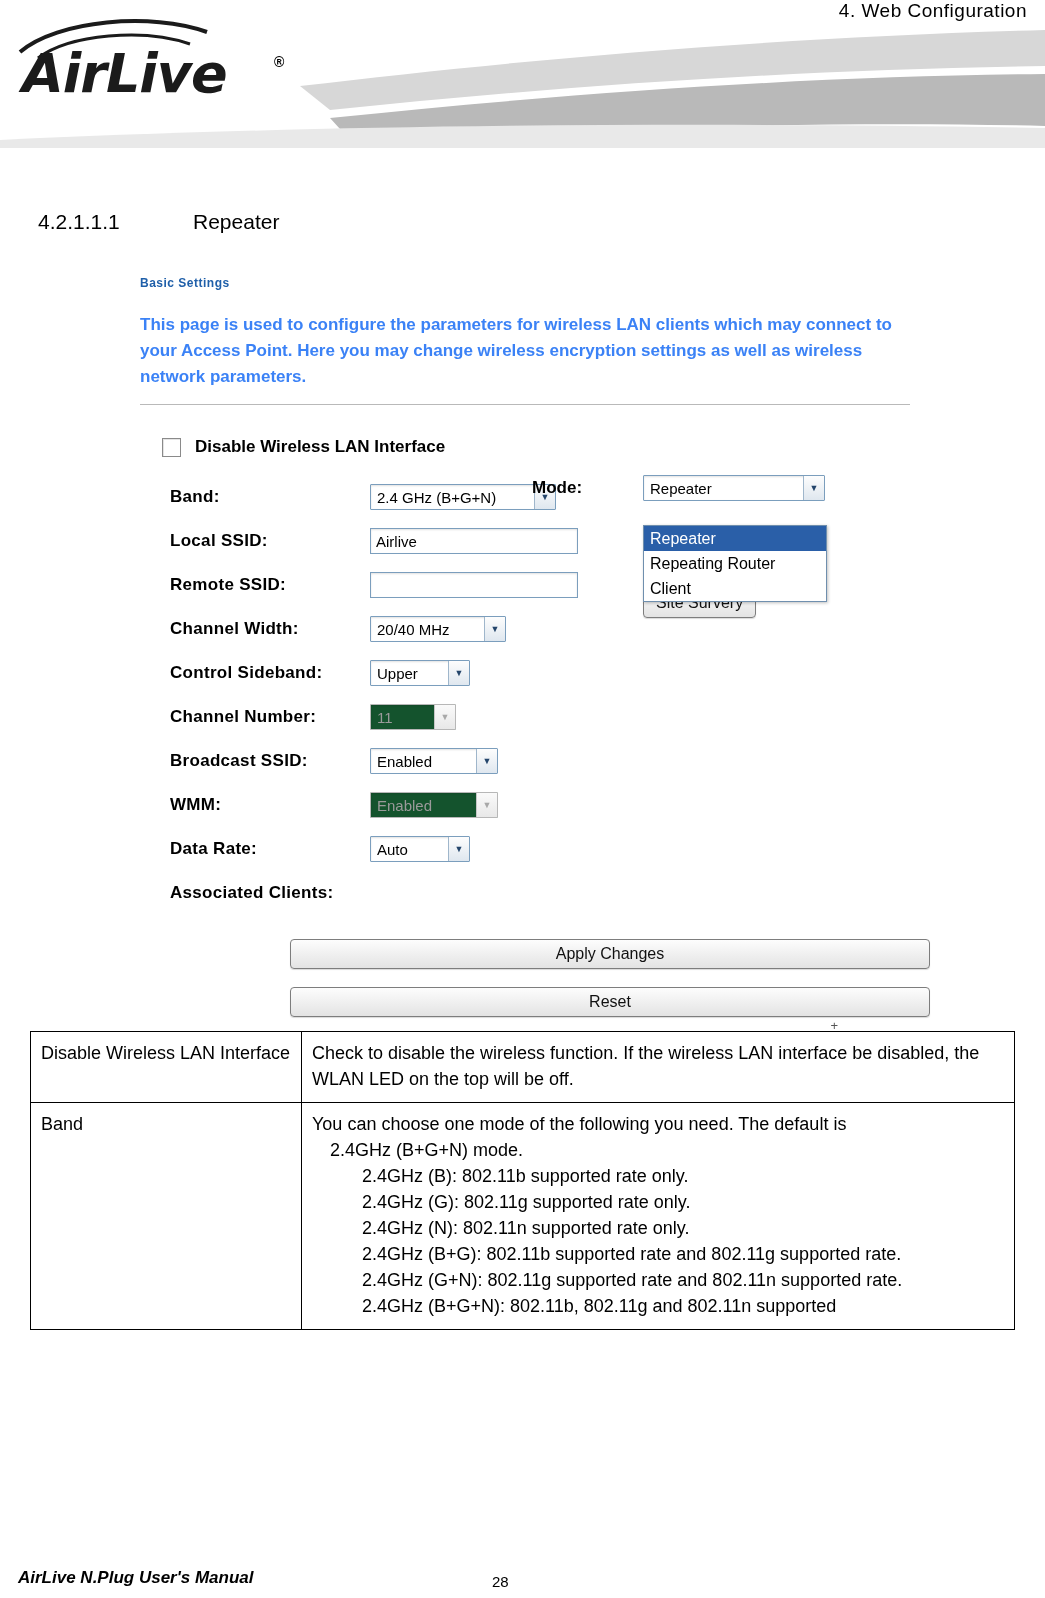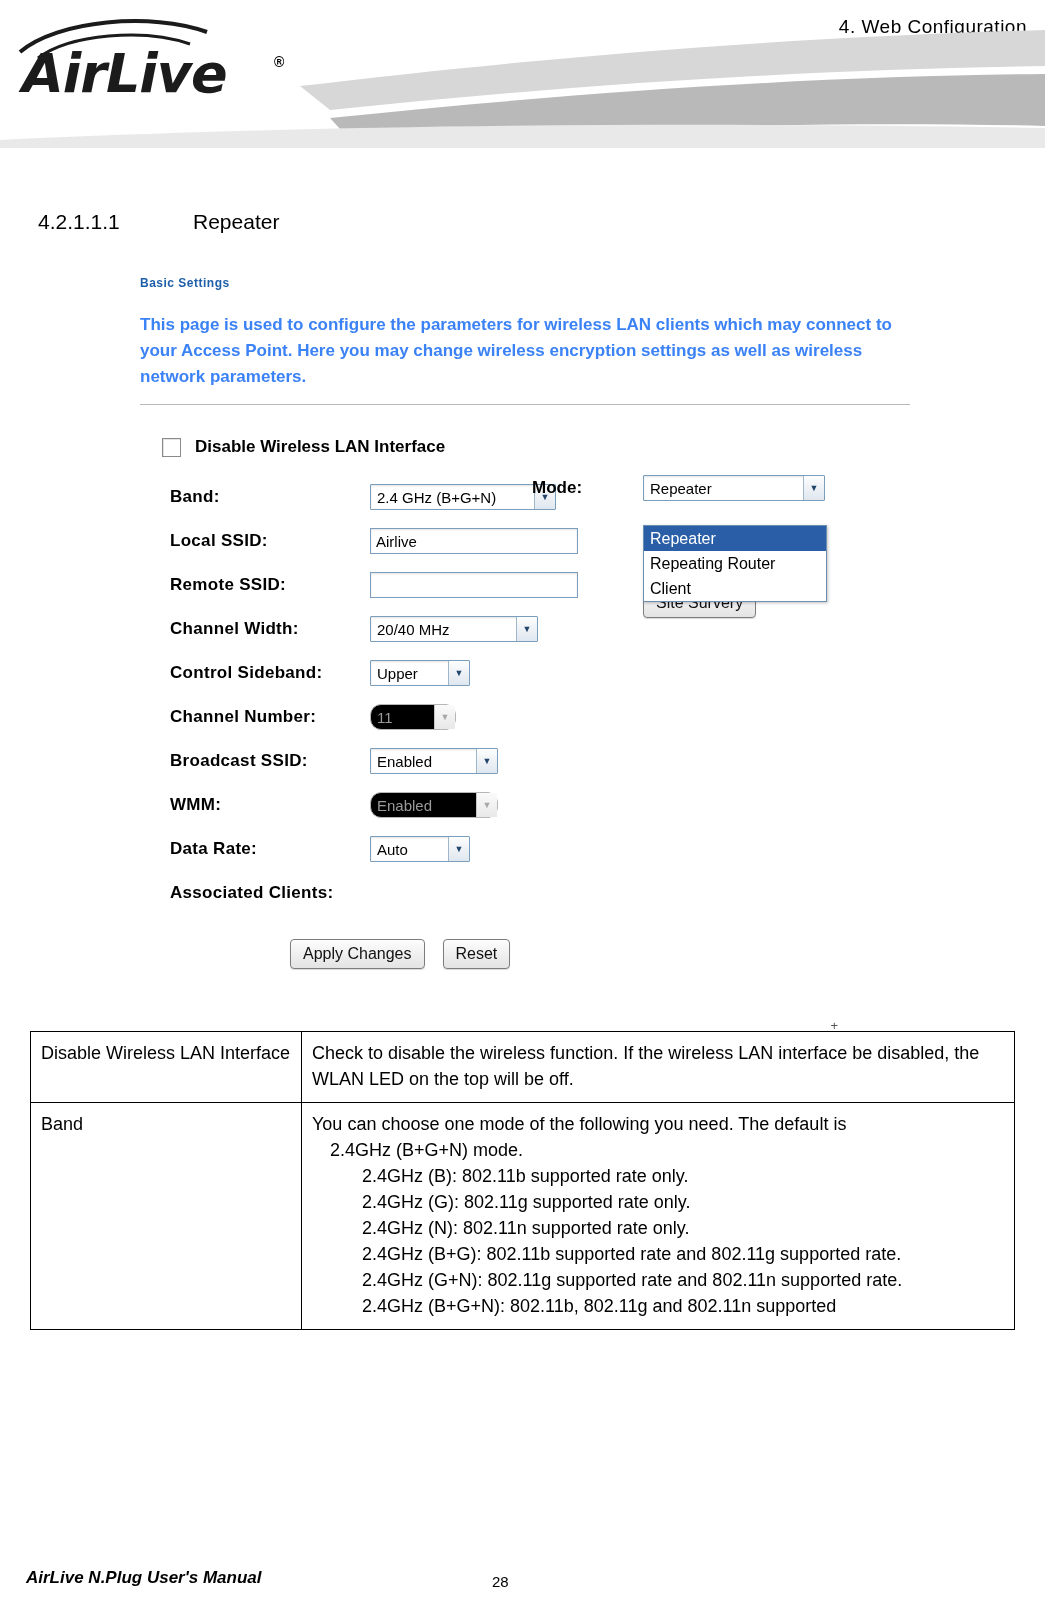--- a/index.html
+++ b/index.html
@@ -20,7 +20,7 @@
   .header-title{
     position:absolute;
     right:18px;
-    top:16px;
+    top:0px;
     font-size:19px;
     letter-spacing:0.5px;
     white-space:nowrap;

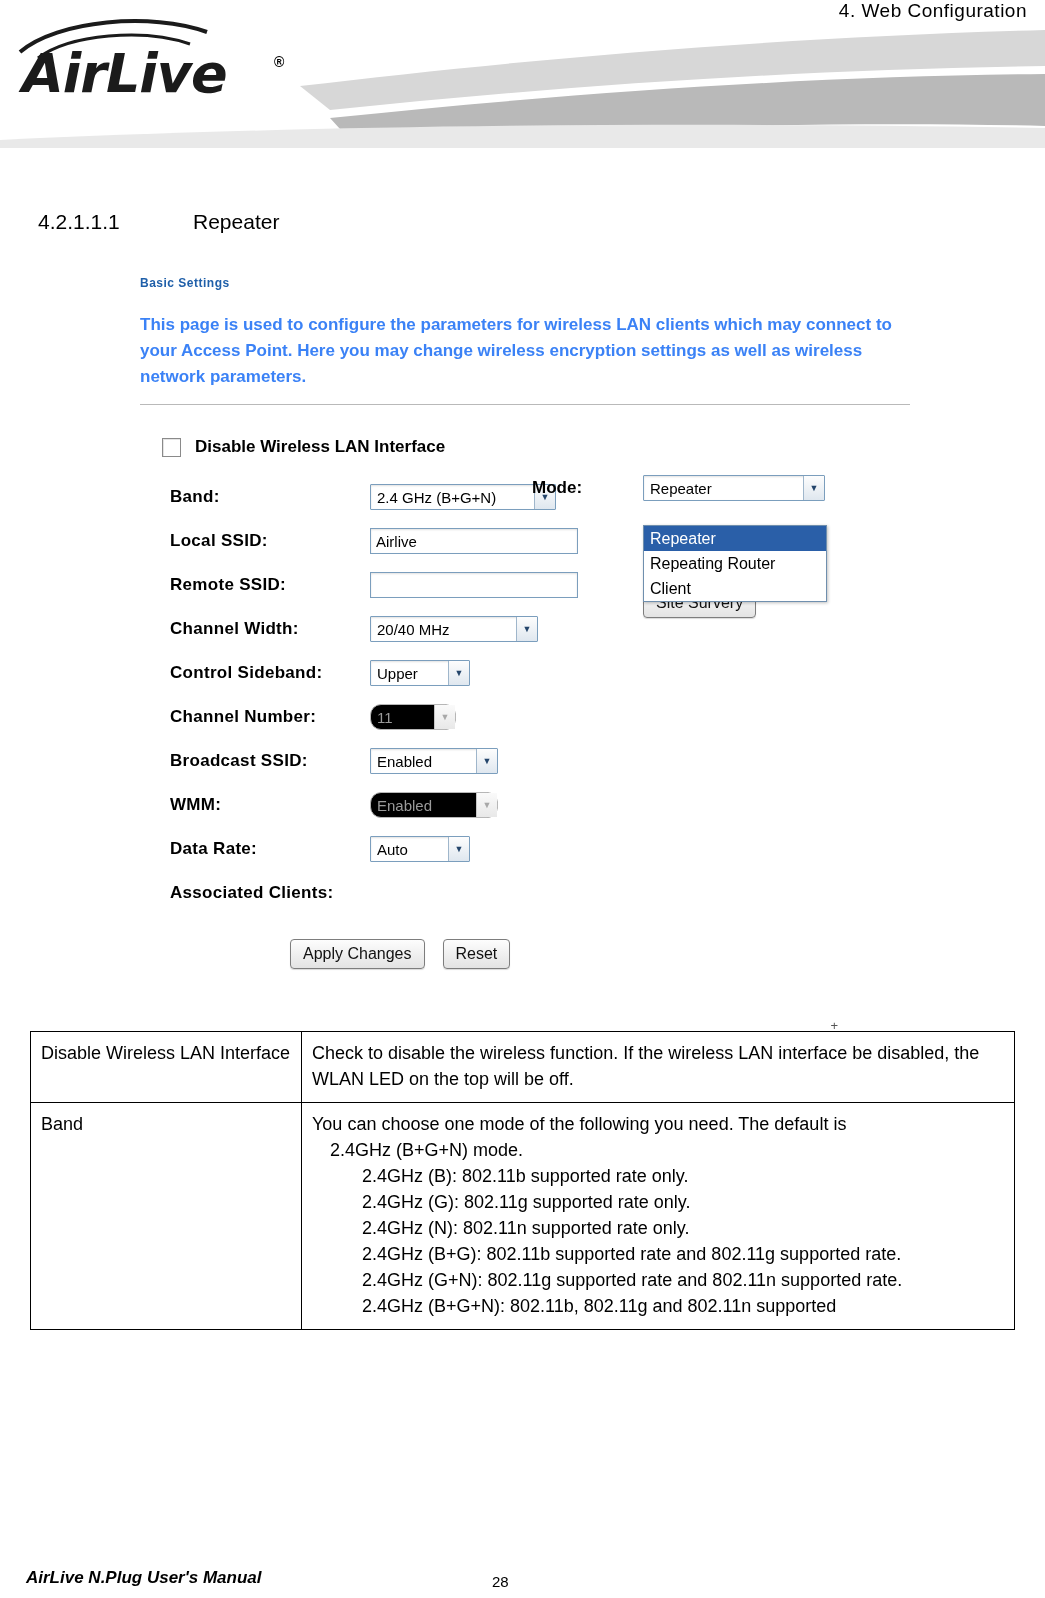--- a/index.html
+++ b/index.html
@@ -310,7 +310,7 @@
 
     <div class="frow">
       <div class="flabel">Channel Width:</div>
-      <div class="sel" style="width:168px;">
+      <div class="sel" style="width:136px;">
         <span>20/40 MHz</span>
         <span class="arrow">▼</span>
       </div>

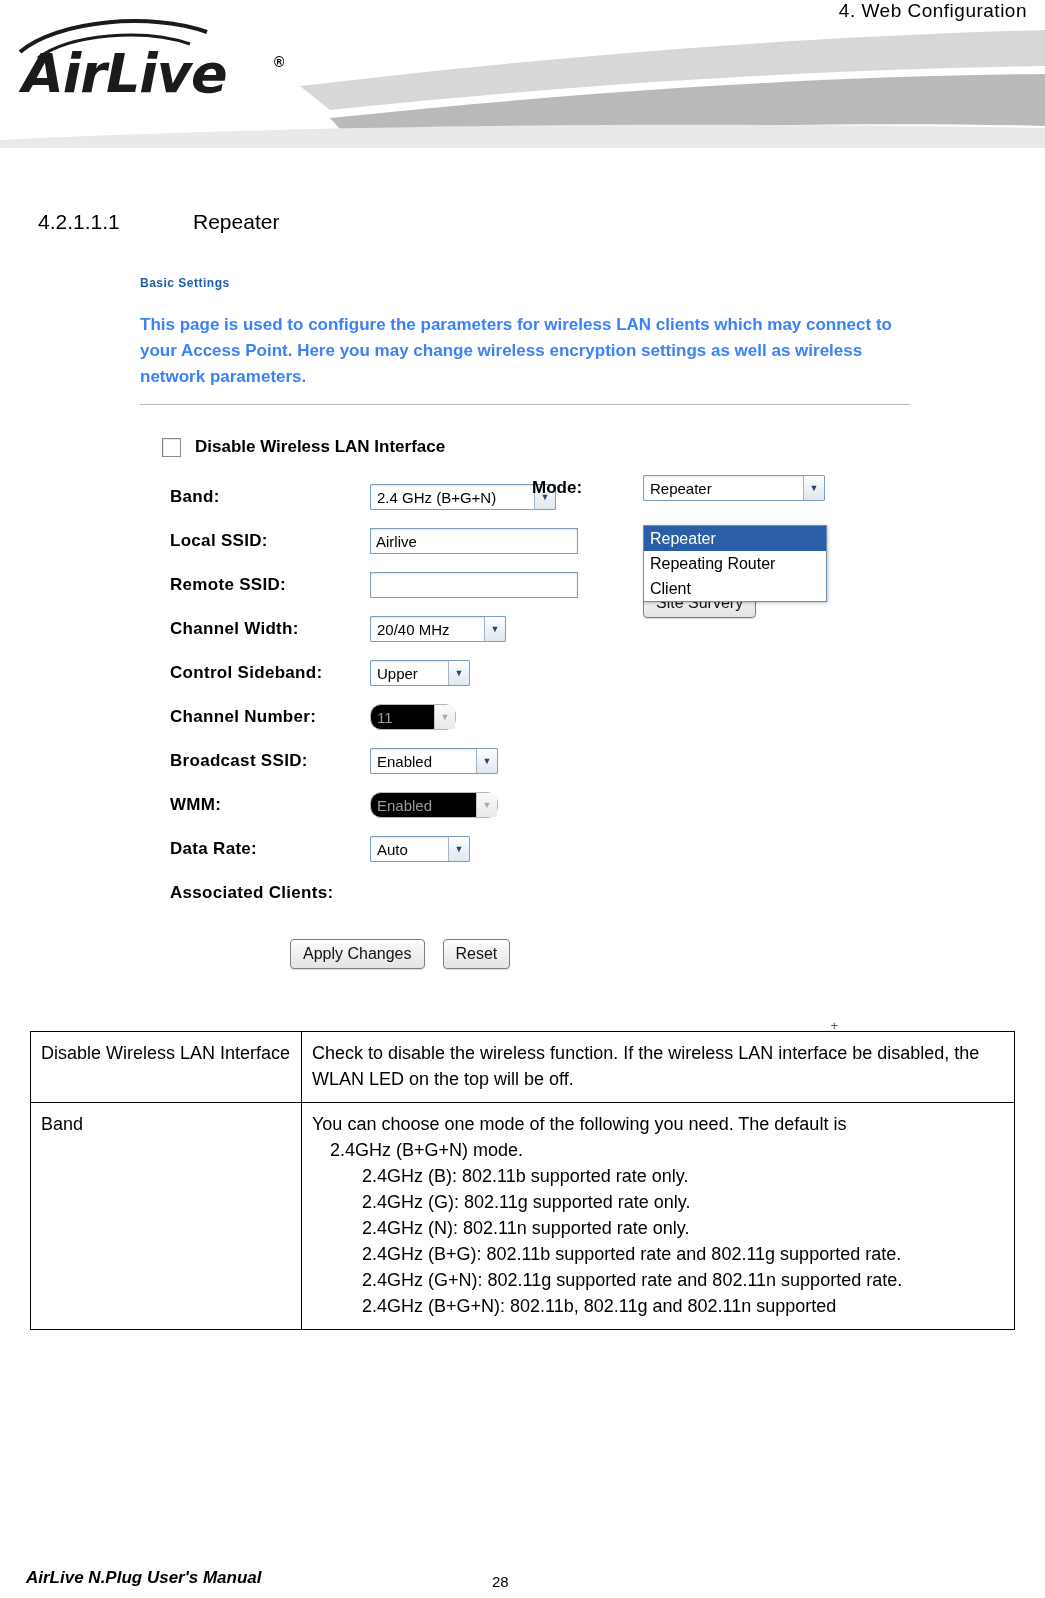--- a/index.html
+++ b/index.html
@@ -136,7 +136,7 @@
     box-shadow:inset 0 1px 2px rgba(0,0,0,.12);
     border-radius:1px;
   }
-  .sel.disabled{ color:#9a9a9a; border-color:#b7b7b7; background:#000000;border-radius:11px;}
+  .sel.disabled{ color:#9a9a9a; border-color:#b7b7b7; background:#14532d;}
   .sel .arrow{
     position:absolute;right:0;top:0;
     width:20px;height:100%;

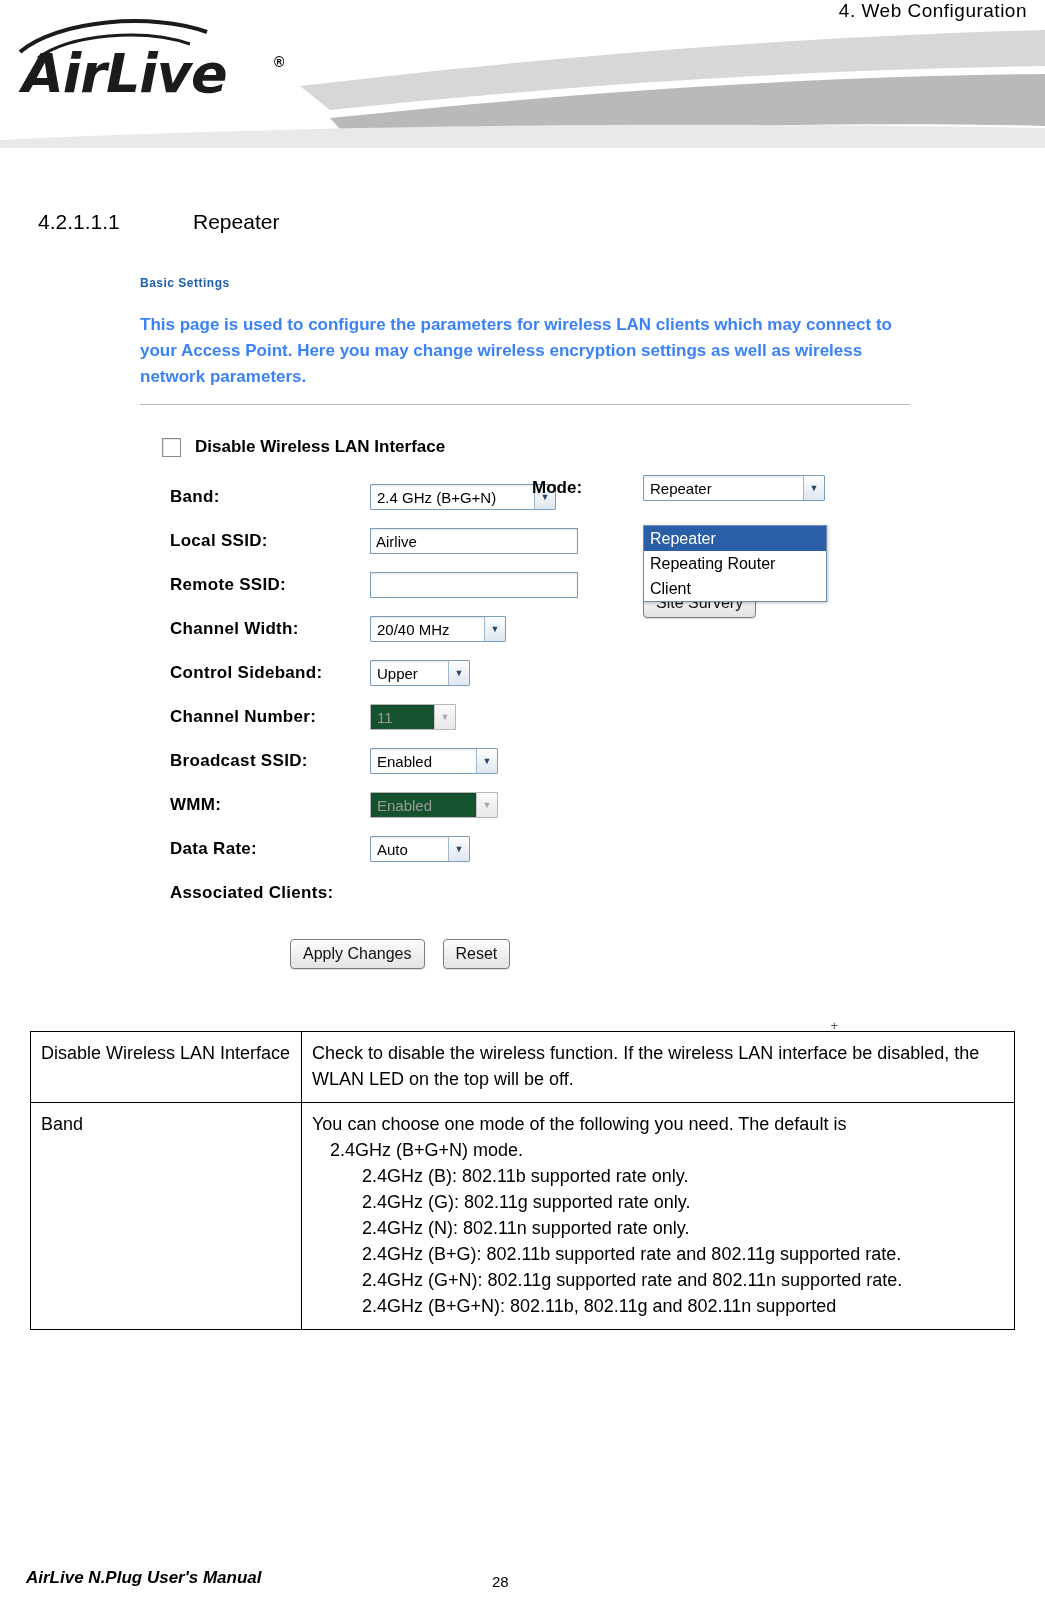--- a/index.html
+++ b/index.html
@@ -203,7 +203,7 @@
   .apply-row{
     margin-top:24px;
     margin-left:150px;
-    display:flex;gap:18px;
+    display:flex;gap:18px;flex-direction:column;
   }
 
   

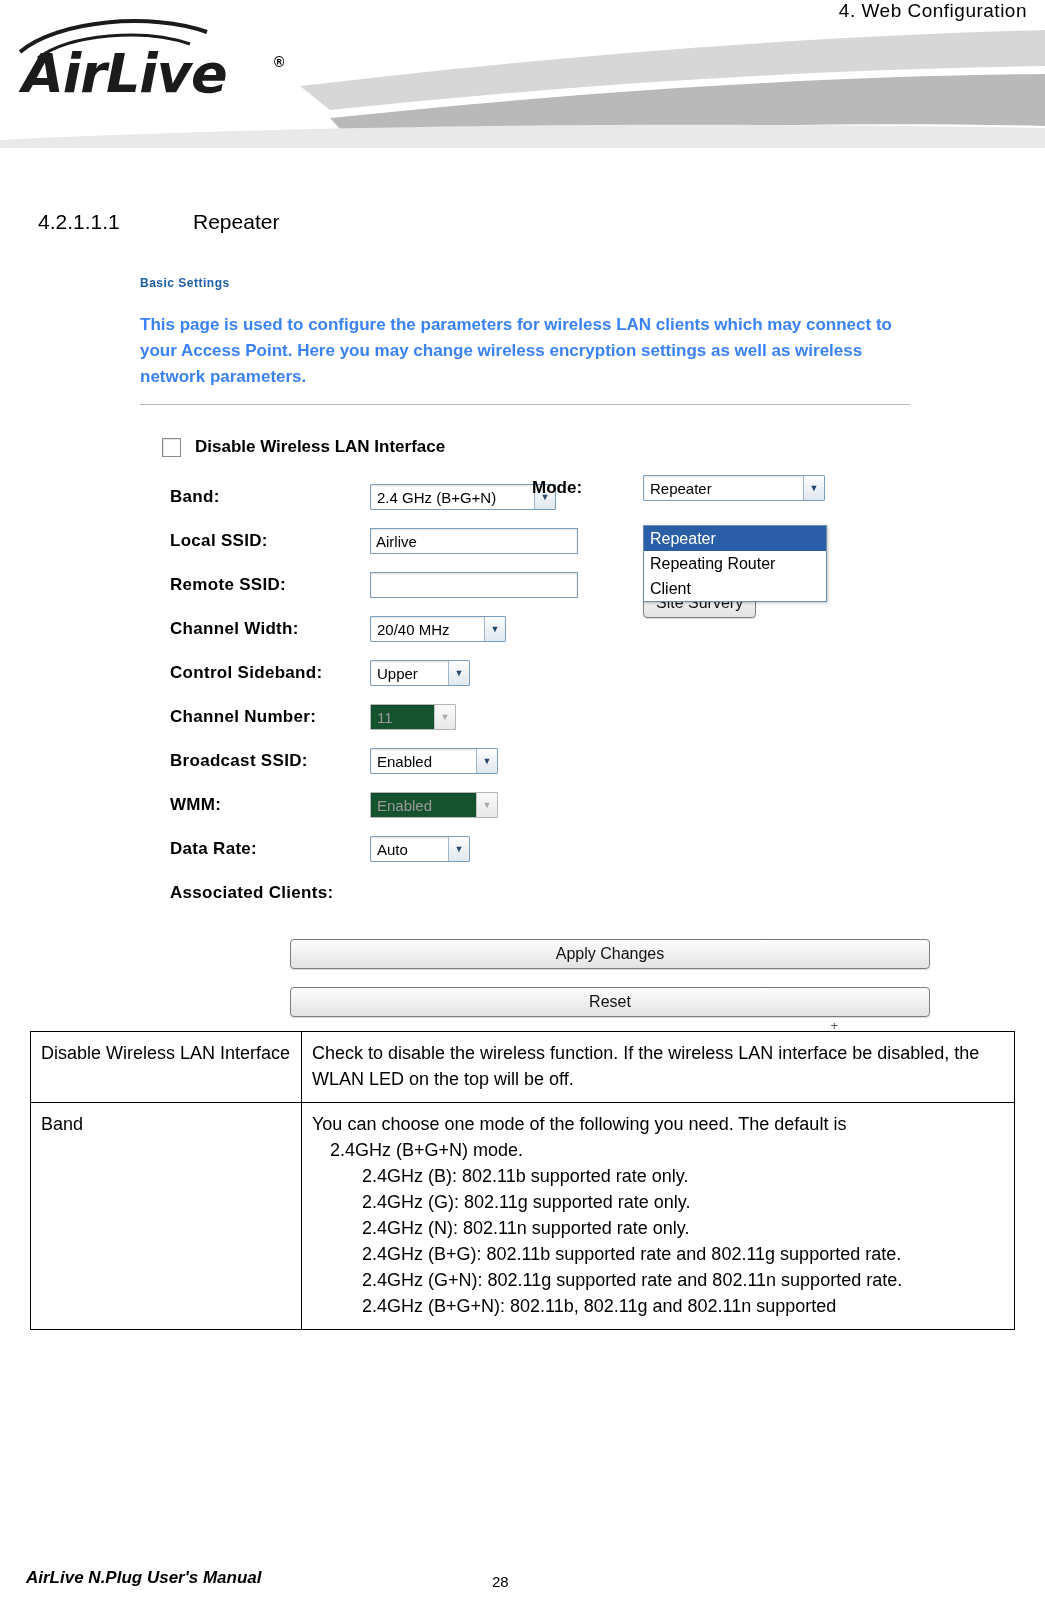--- a/index.html
+++ b/index.html
@@ -232,7 +232,7 @@
     font-style:italic;
     font-weight:bold;
   }
-  .footer .fl{ position:absolute;left:26px;bottom:0; }
+  .footer .fl{ position:absolute;left:18px;bottom:0; }
   .footer .fr{ position:absolute;left:492px;bottom:-2px;font-style:normal;font-weight:normal;font-size:15px;}
   .tickmark{ position:absolute; right:92px; top:748px; font-size:13px;color:#555;}
 </style>

